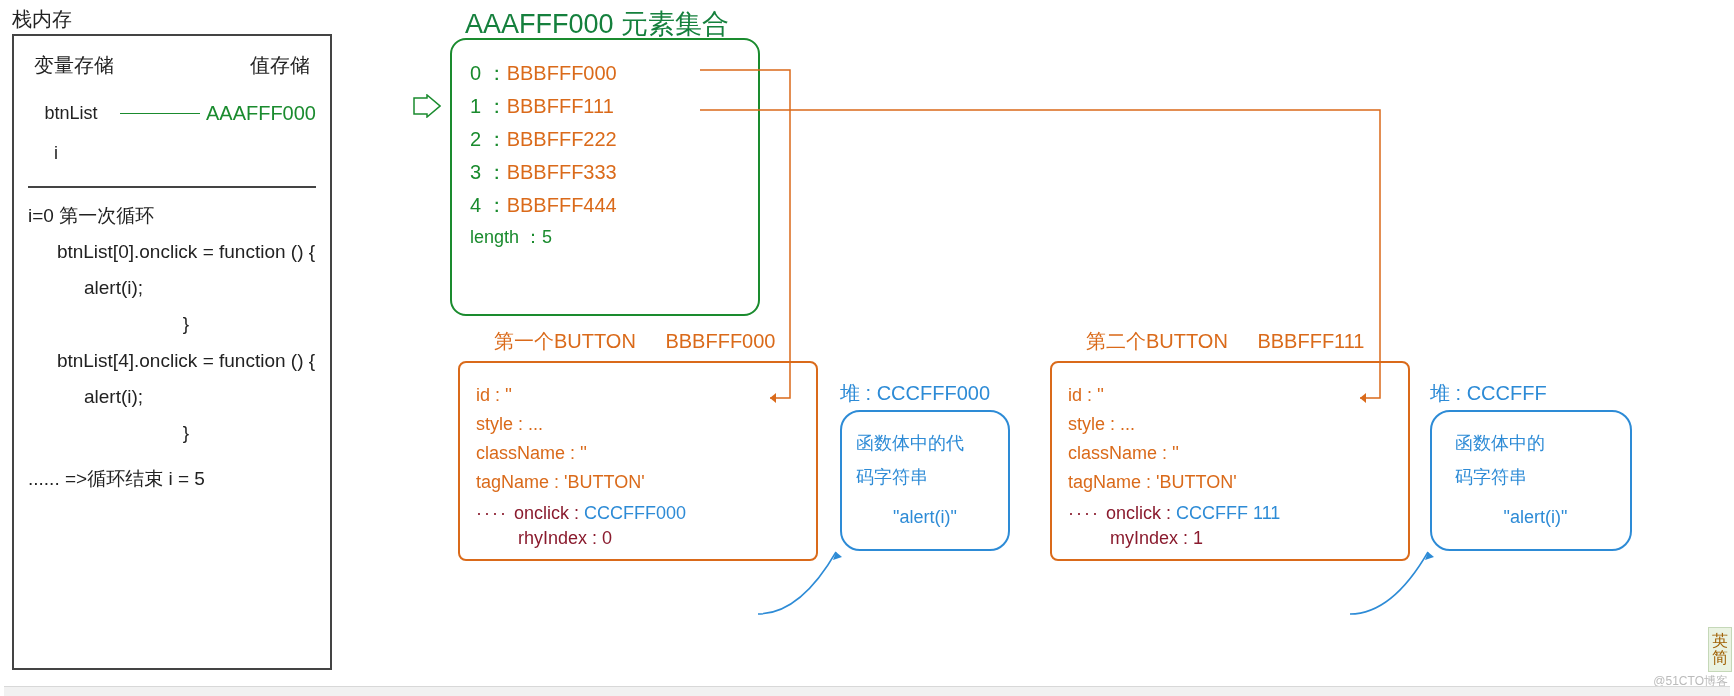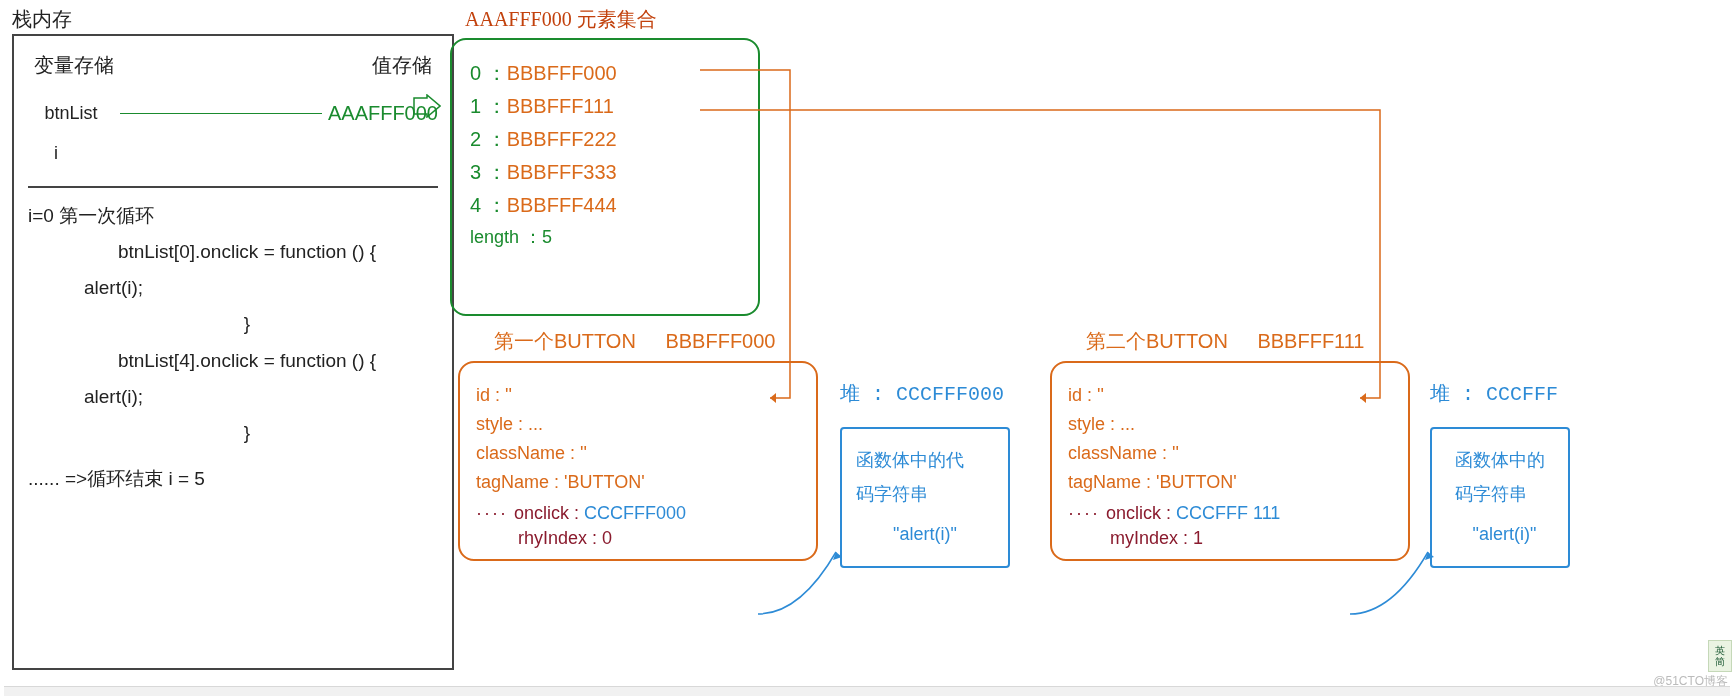--- a/index.html
+++ b/index.html
@@ -43,7 +43,7 @@
   .arrow-out svg { width:28px; height:24px; display:block; }
 
   
-  .coll-title { position:absolute; left:465px; top:6px; font-size:20px; color:#c2410c;font-family:Liberation Serif, serif; }
+  .coll-title { position:absolute; left:465px; top:6px; font-size:27px; color:#15803d; }
   .coll-box {
     position:absolute; left:450px; top:38px;
     width:310px; height:278px;

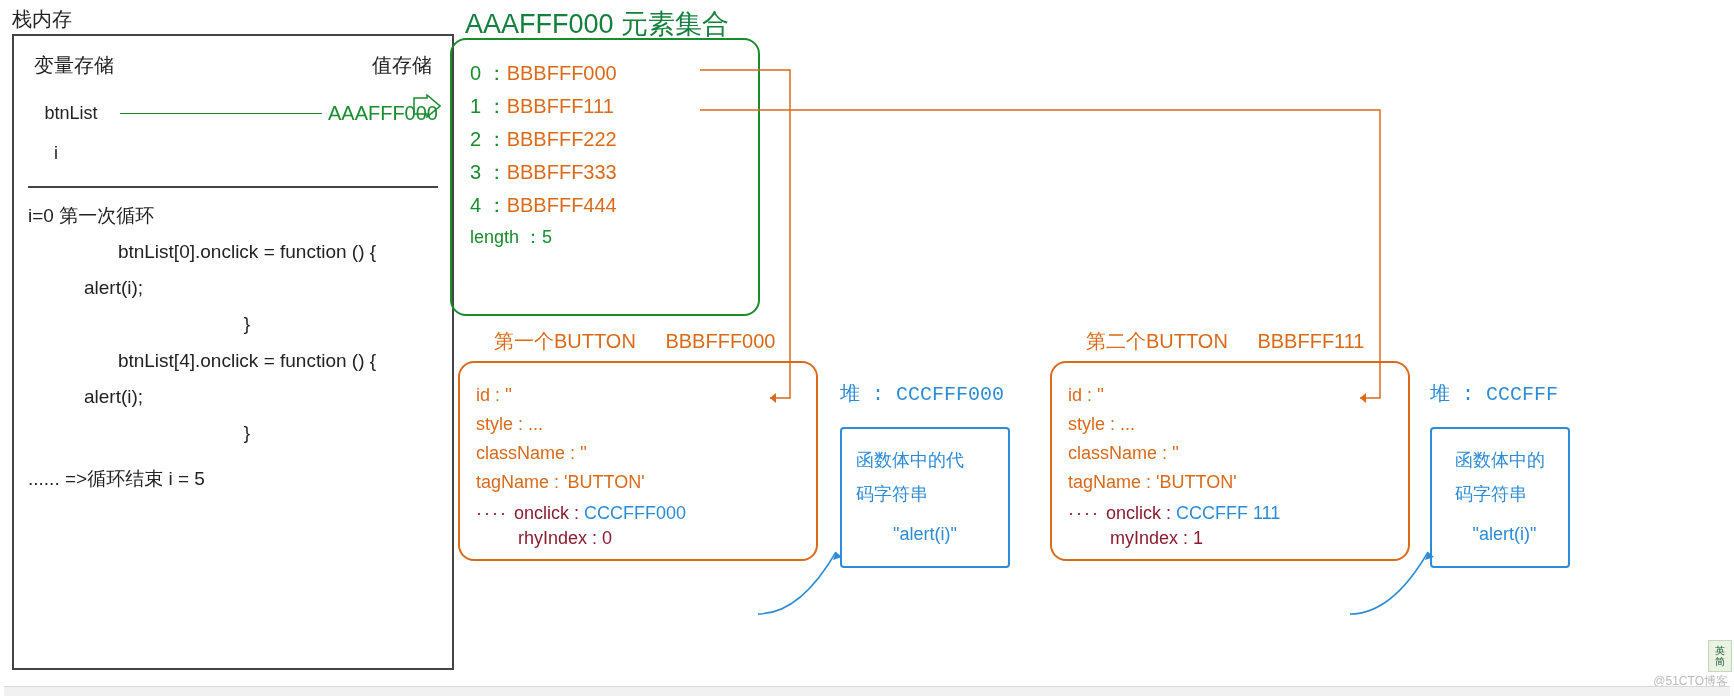--- a/index.html
+++ b/index.html
@@ -20,7 +20,7 @@
   .stack-title { position:absolute; left:12px; top:6px; font-size:20px; color:#222; }
   .stack-box {
     position:absolute; left:12px; top:34px;
-    width:442px; height:636px;
+    width:320px; height:636px;
     border:2px solid #444;
     padding:10px 14px 6px 14px;
     line-height:1.9;

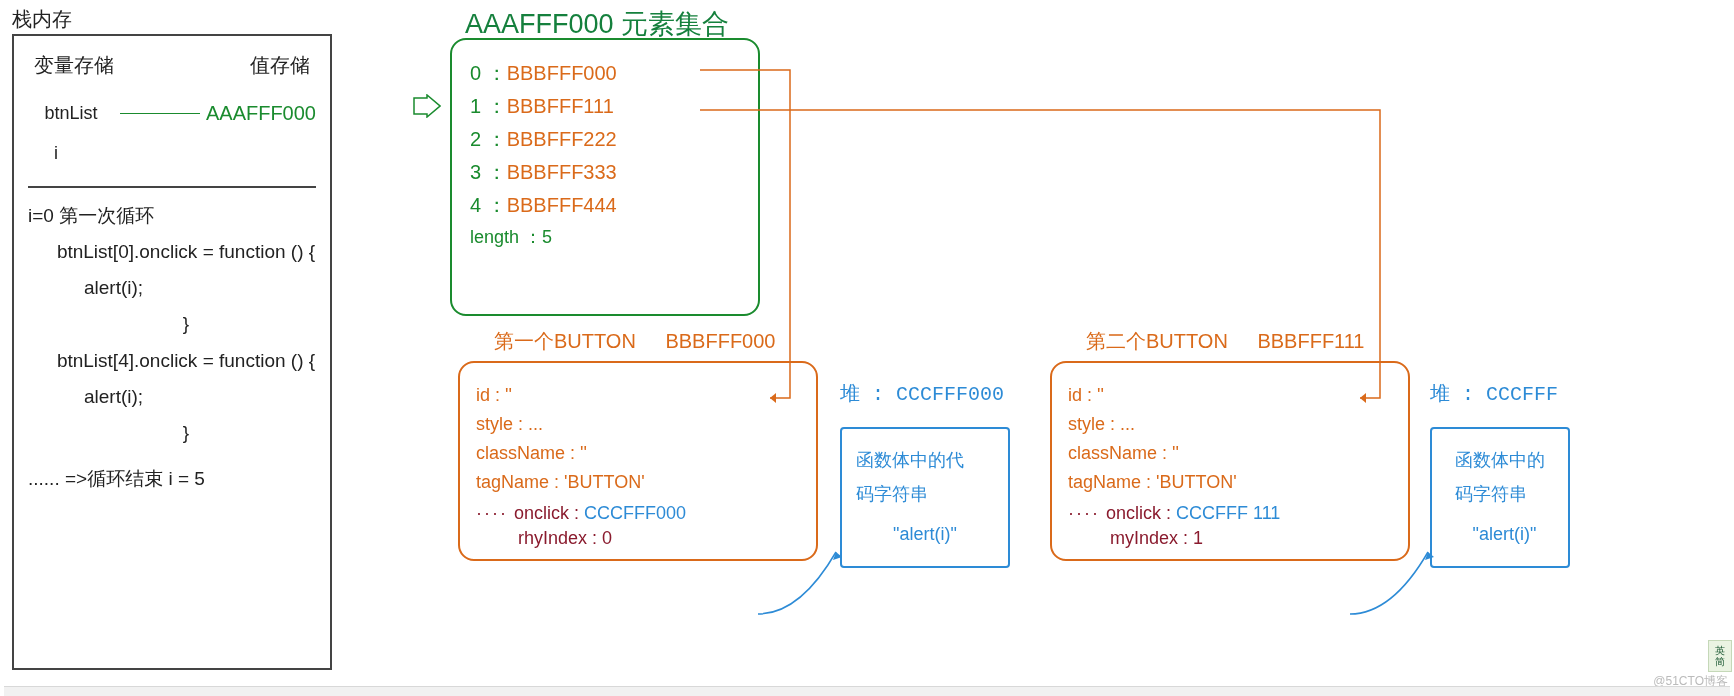--- a/index.html
+++ b/index.html
@@ -63,7 +63,7 @@
   .btn-title .addr { margin-left:24px; }
   .btn-box {
     width:360px;
-    border:2px solid #da6a1a; border-radius:16px;
+    border:2px solid #da6a1a; border-radius:8px;
     padding:14px 16px 10px 16px;
     background:#fff;
   }

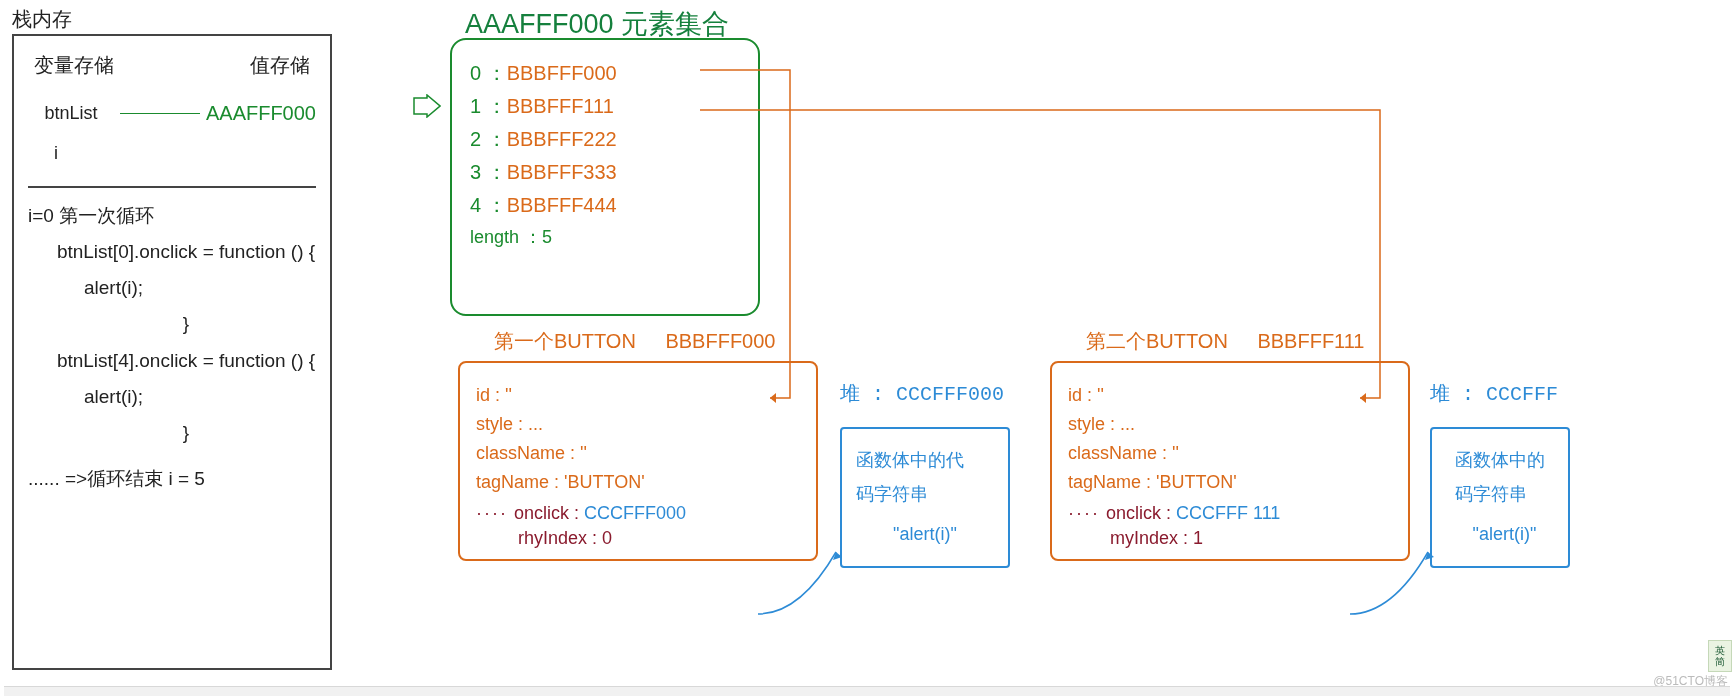--- a/index.html
+++ b/index.html
@@ -78,7 +78,7 @@
   .heap-block { position:absolute; }
   .heap-block.first { left:840px; top:380px; }
   .heap-block.second { left:1430px; top:380px; width:300px; }
-  .heap-title { color:#2d8bd6; margin-bottom:20px; font-size:20px;font-family:Liberation Mono, monospace; }
+  .heap-title { color:#2d8bd6; margin-bottom:3px; font-size:20px; }
   .heap-box {
     width:170px;
     border:2px solid #2d8bd6; border-radius:4px;

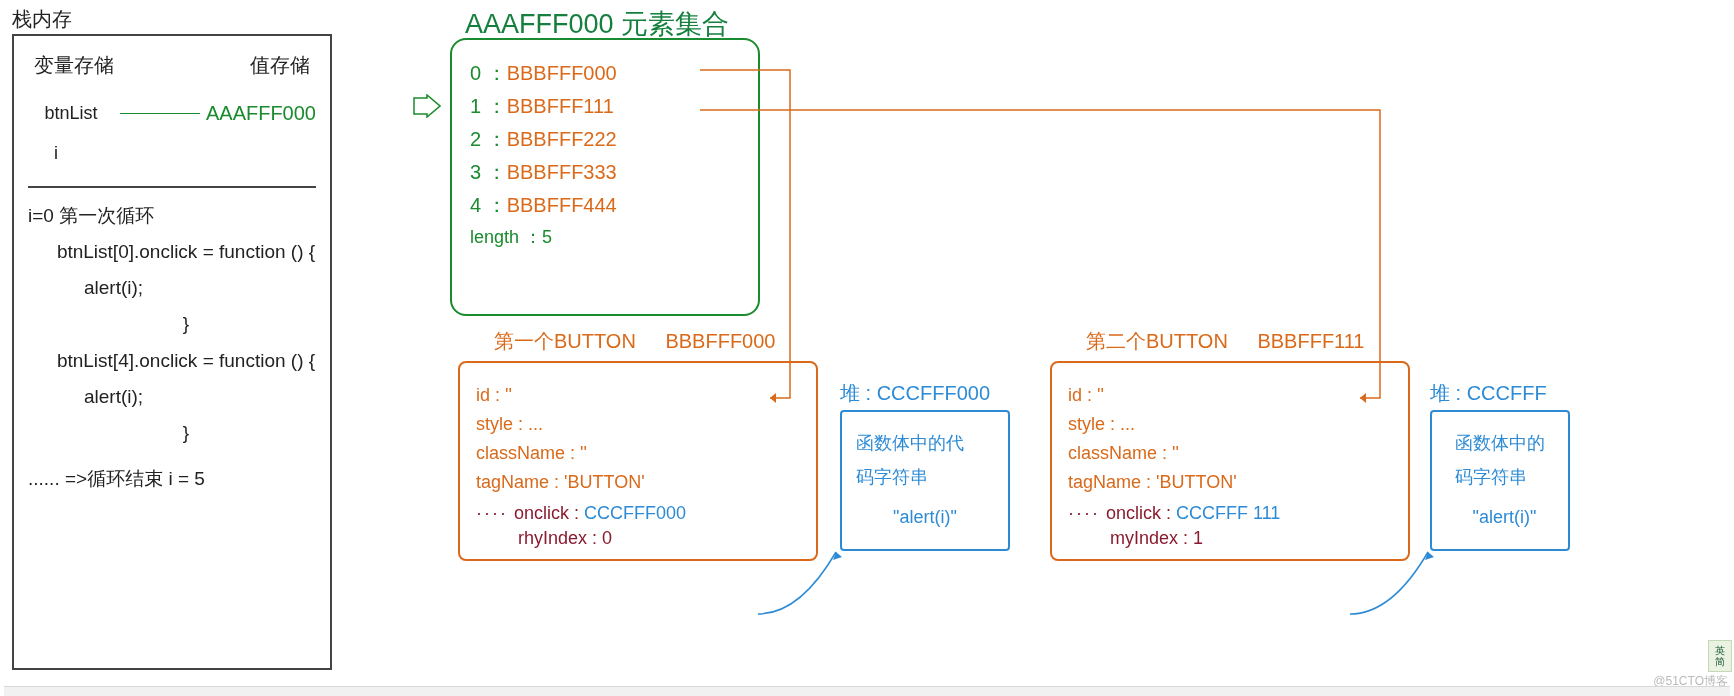--- a/index.html
+++ b/index.html
@@ -81,7 +81,7 @@
   .heap-title { color:#2d8bd6; margin-bottom:3px; font-size:20px; }
   .heap-box {
     width:170px;
-    border:2px solid #2d8bd6; border-radius:4px;
+    border:2px solid #2d8bd6; border-radius:20px;
     padding:14px 14px 14px 14px;
     color:#2d8bd6; background:#fff;
     line-height:1.9;

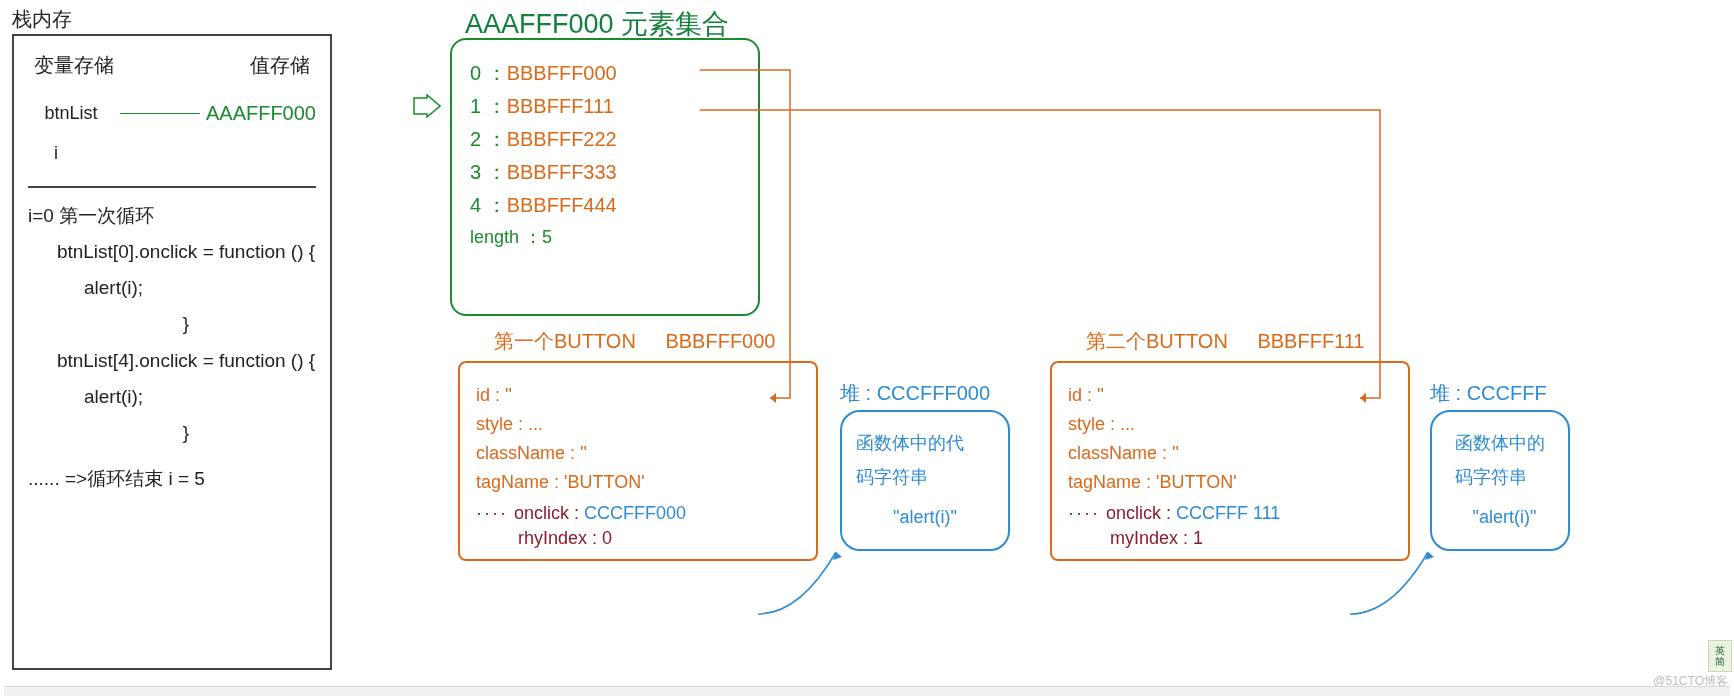--- a/index.html
+++ b/index.html
@@ -86,7 +86,7 @@
     color:#2d8bd6; background:#fff;
     line-height:1.9;
   }
-  .heap-block.second .heap-box { width:140px;padding-left:23px; }
+  .heap-block.second .heap-box { width:202px;padding-left:23px; }
   .heap-box .alert { text-align:center; margin-top:6px; }
 
   

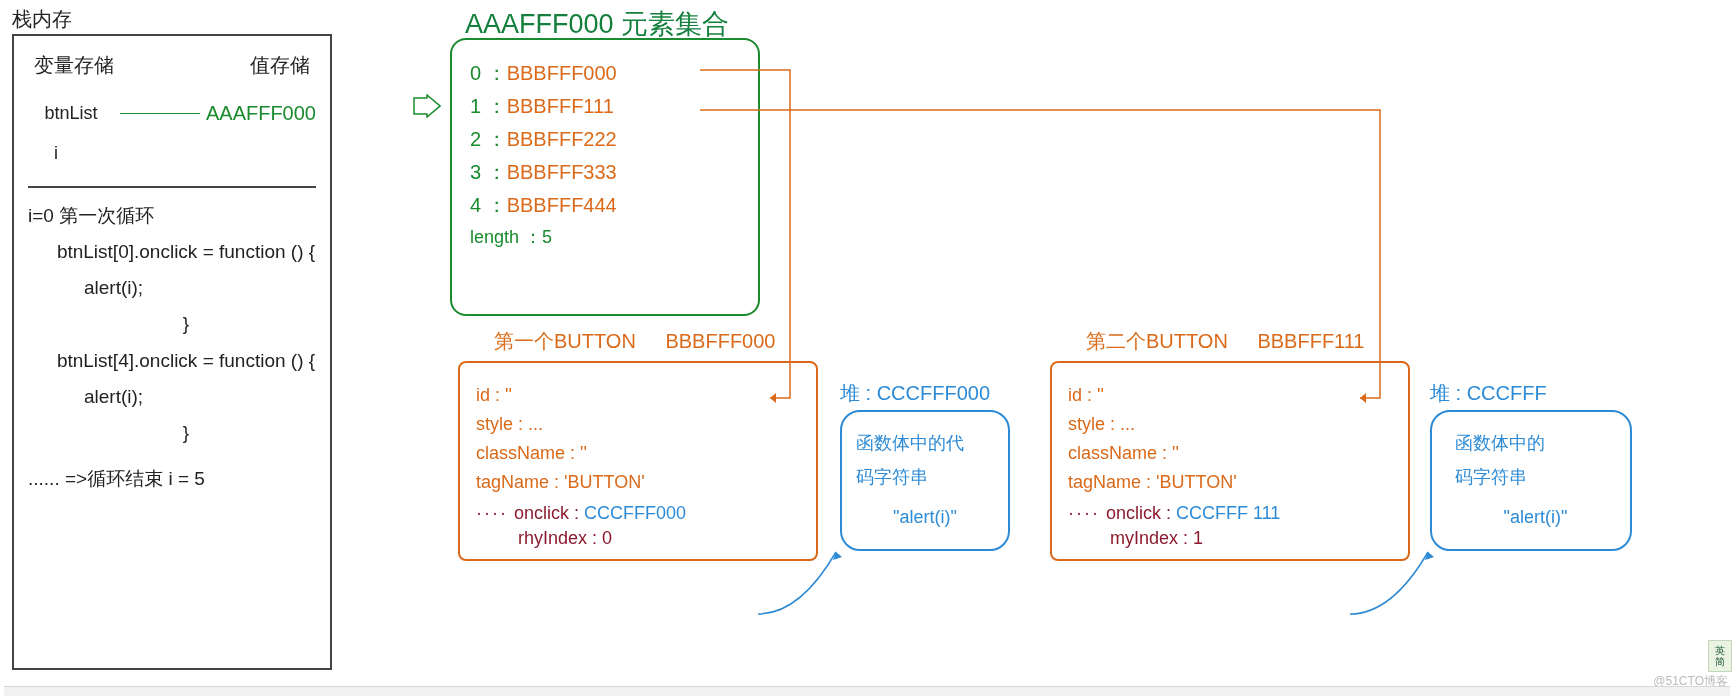--- a/index.html
+++ b/index.html
@@ -103,7 +103,7 @@
     position:absolute; right:2px; bottom:24px;
     width:24px; padding:4px 2px;
     border:1px solid #c5d8b8; background:#eaf3e2;
-    font-size:10px; color:#14532d; text-align:center; line-height:1.1;
+    font-size:16px; color:#a16207; text-align:center; line-height:1.1;
   }
 
   

